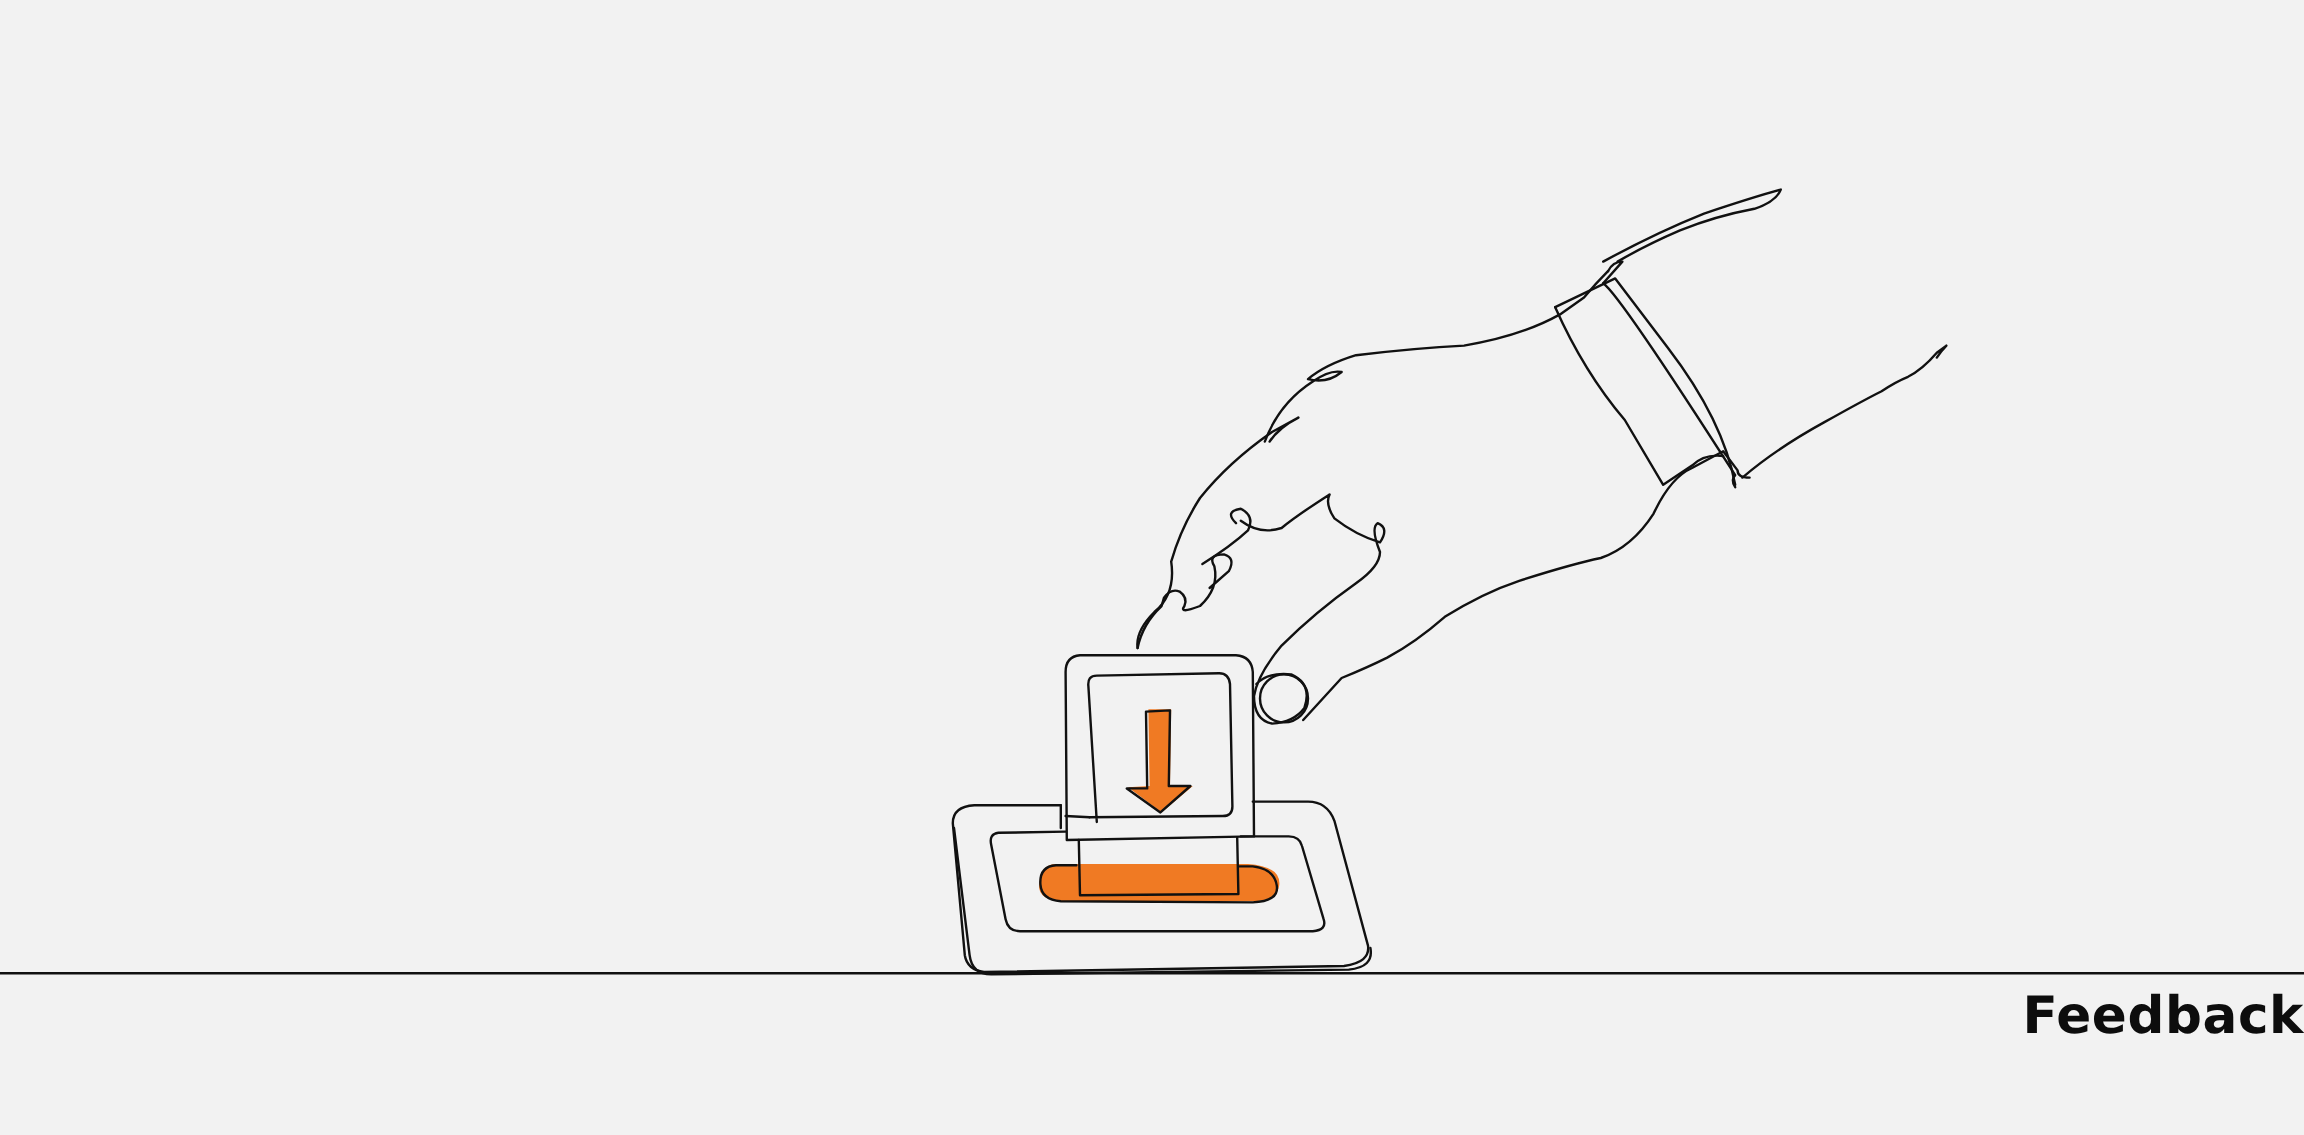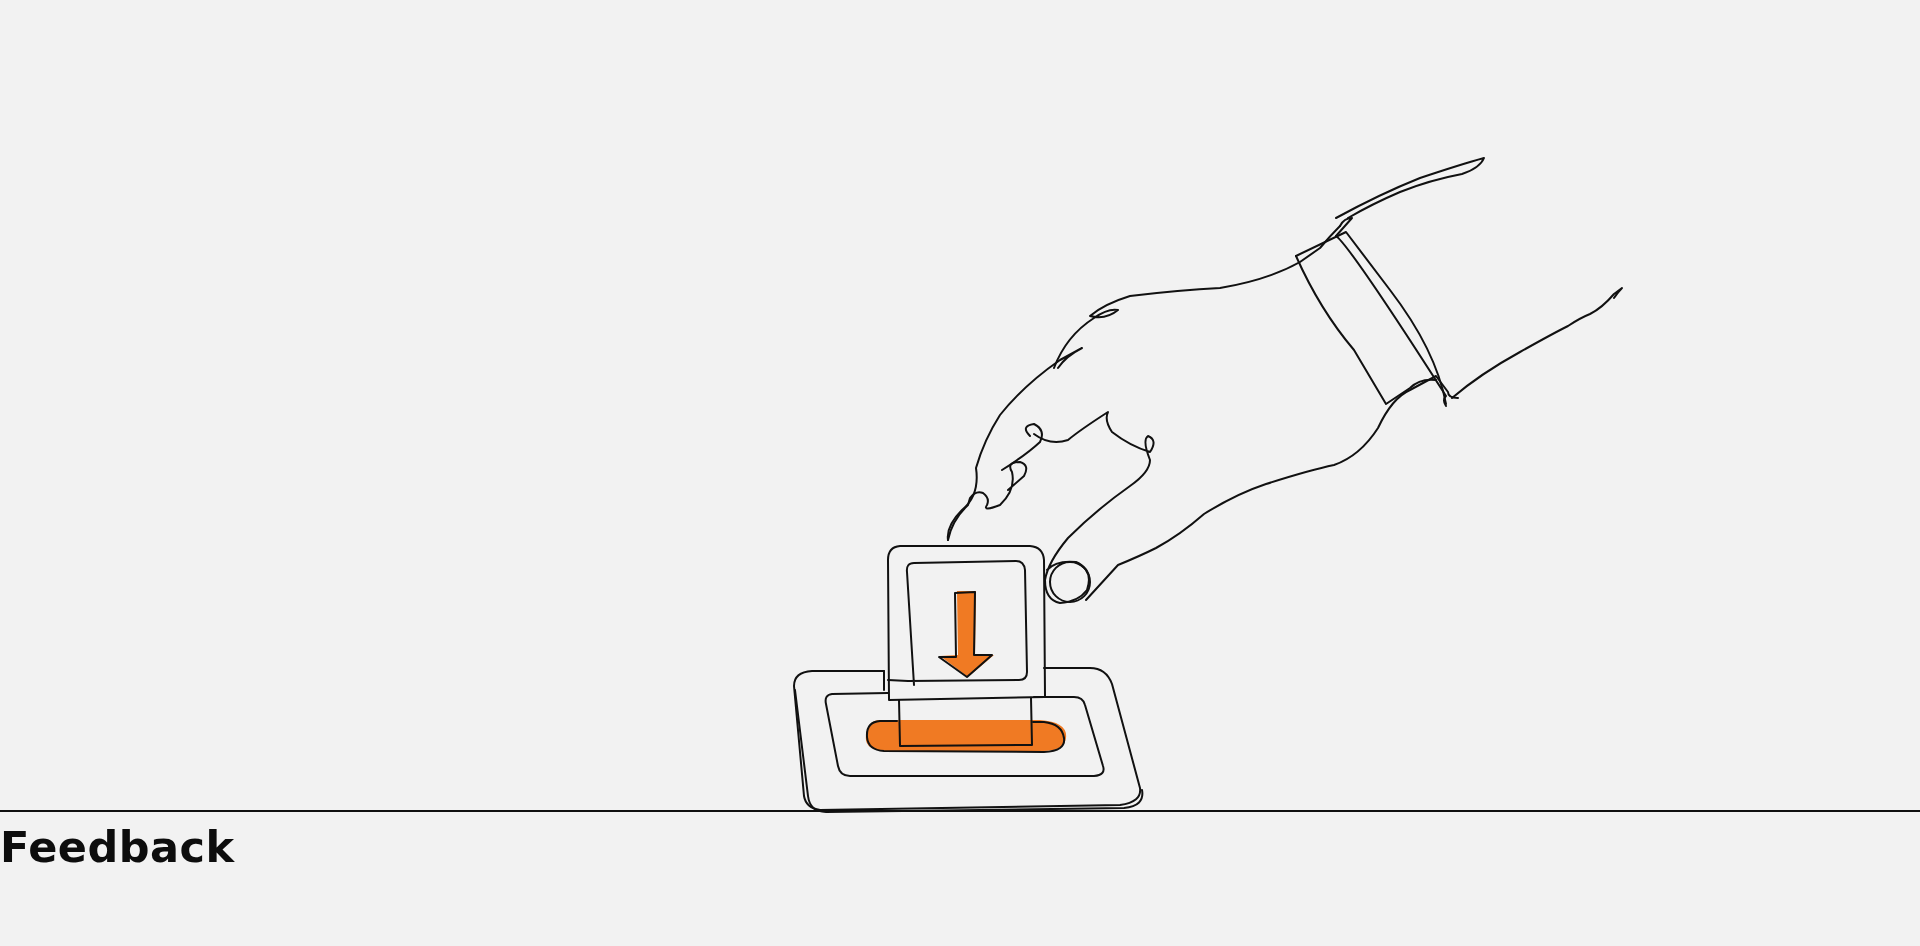--- a/index.html
+++ b/index.html
@@ -43,7 +43,7 @@
       left: 0;
       width: 1920px;
       top: 822px;
-      text-align: left;
+      text-align: right;
       font-family: "DejaVu Sans", sans-serif;
       font-weight: bold;
       font-size: 43px;

